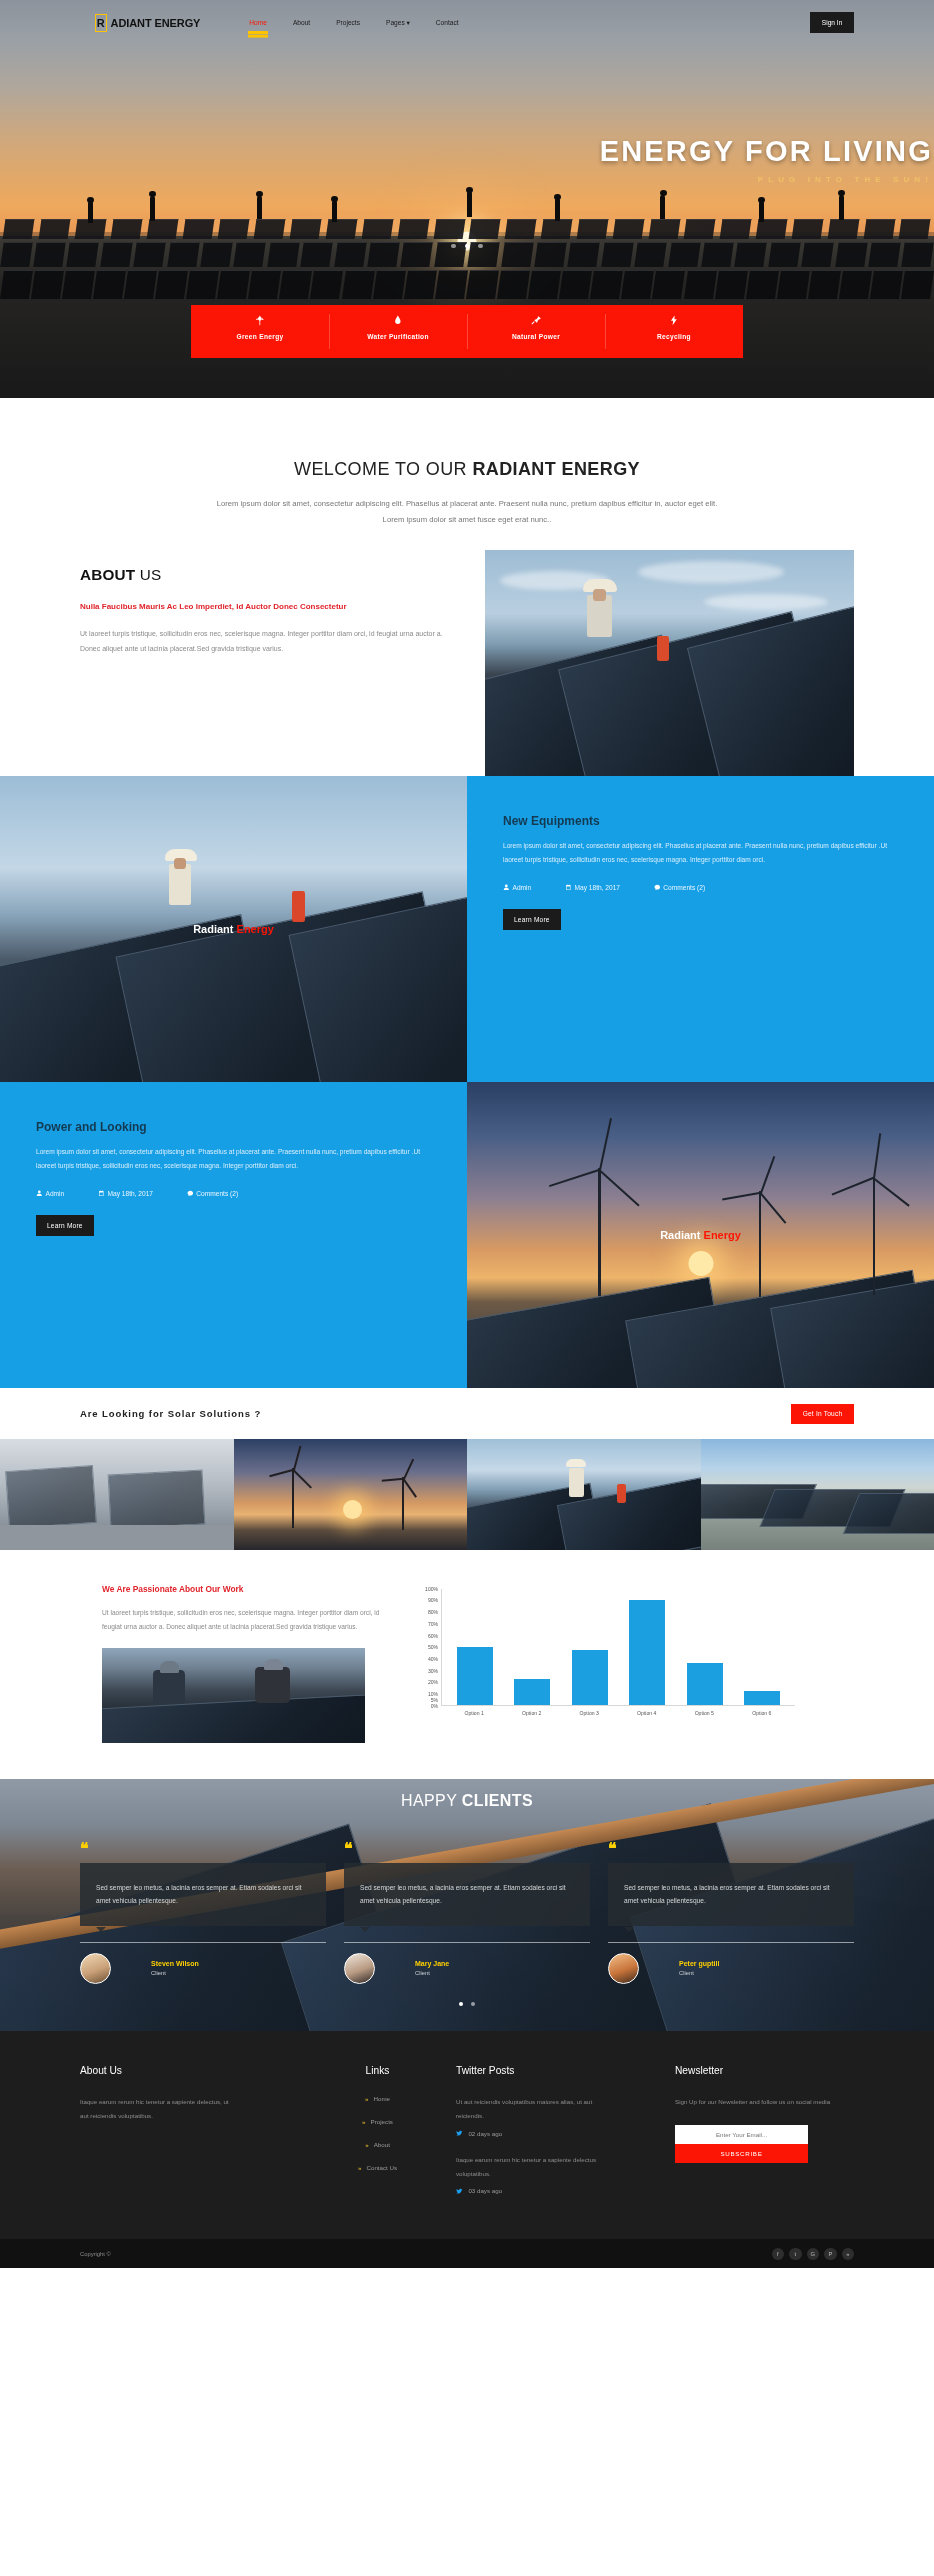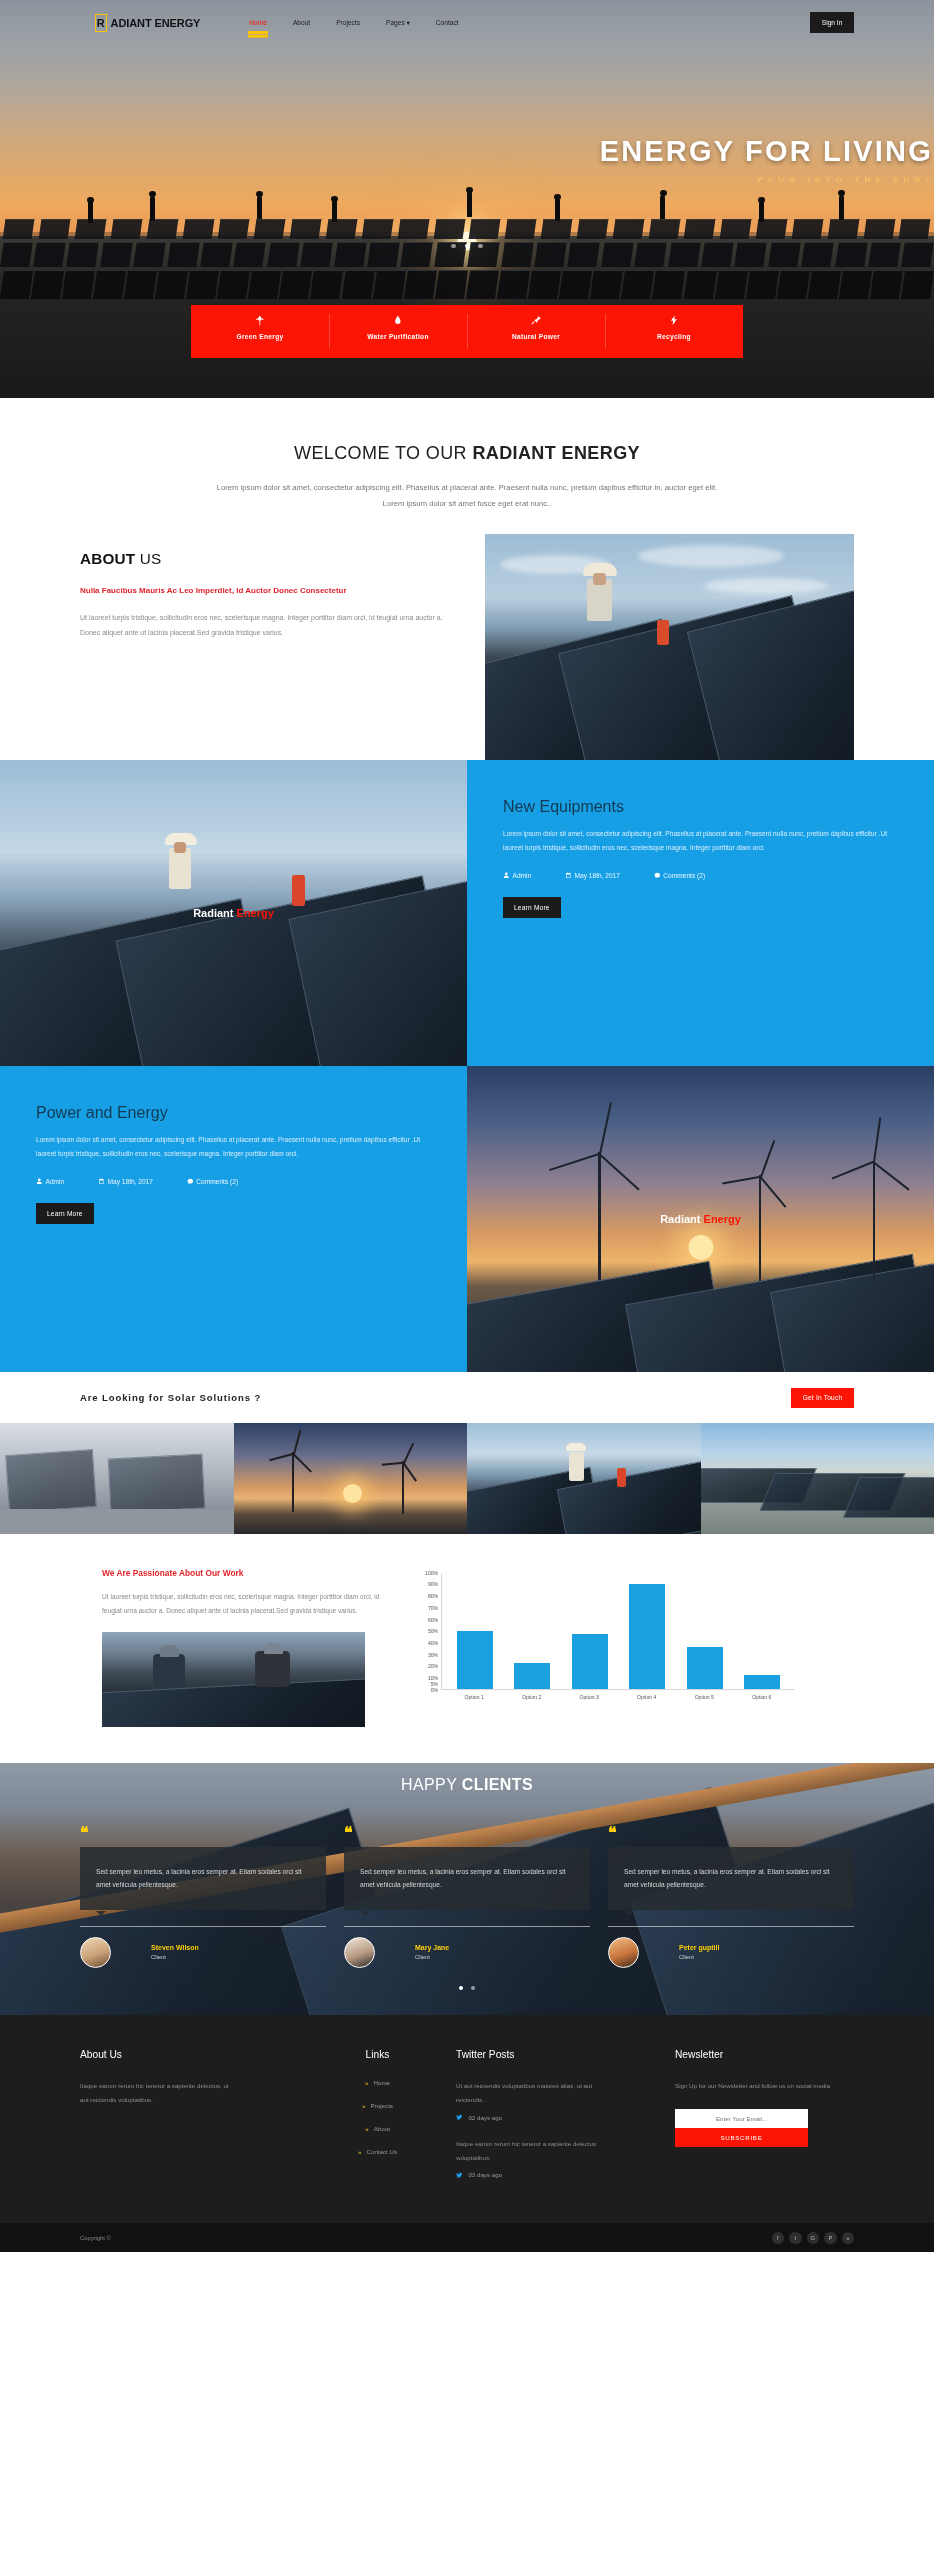--- a/index.html
+++ b/index.html
@@ -75,7 +75,7 @@
   .feat-label { margin-top:4.4px; font-size:6.6px; font-weight:700; color:#fff; letter-spacing:0.3px; }
 
   
-  .welcome { padding:45px 0 22px; text-align:center; }
+  .welcome { padding:61px 0 22px; text-align:center; }
   .sec-title { font-size:18px; font-weight:300; color:#222; letter-spacing:0.4px; }
   .sec-title b { font-weight:700; }
   .welcome p {

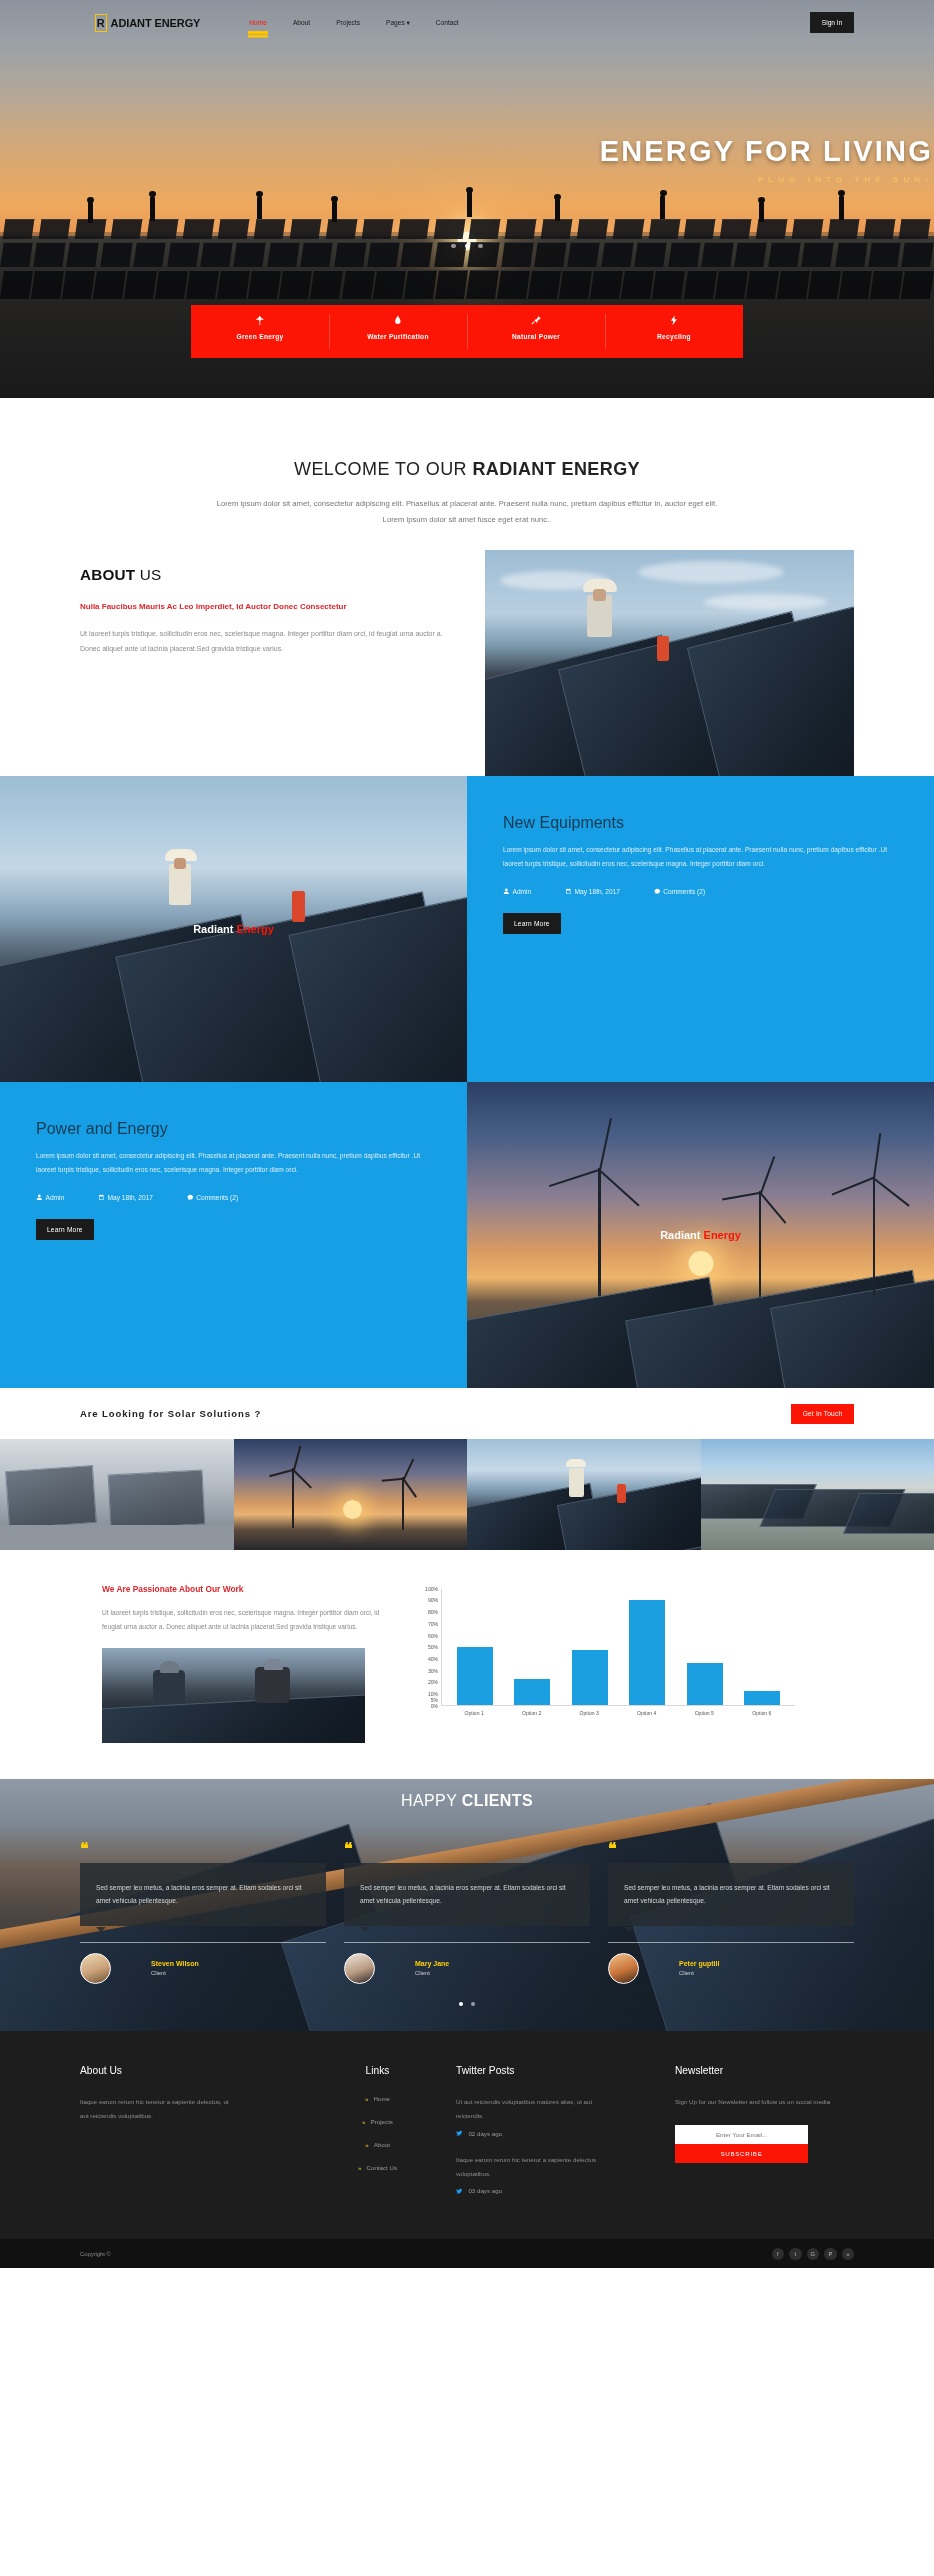--- a/index.html
+++ b/index.html
@@ -113,7 +113,7 @@
   .blogrow { display:flex; width:934px; }
   .blog-img { width:467px; height:306px; position:relative; overflow:hidden; }
   .blog-card { width:467px; height:306px; background:#179fe6; padding:38px 36px 0 36px; }
-  .blog-h { font-size:16px; font-weight:400; color:#143a52; }
+  .blog-h { font-size:12px; font-weight:700; color:#143a52; }
   .blog-p { margin-top:11px; font-size:6.6px; line-height:2.05; color:#d8eefb; }
   .blog-meta { margin-top:18px; font-size:6.6px; color:#e8f6ff; }
   .blog-meta span { margin-right:16px; }

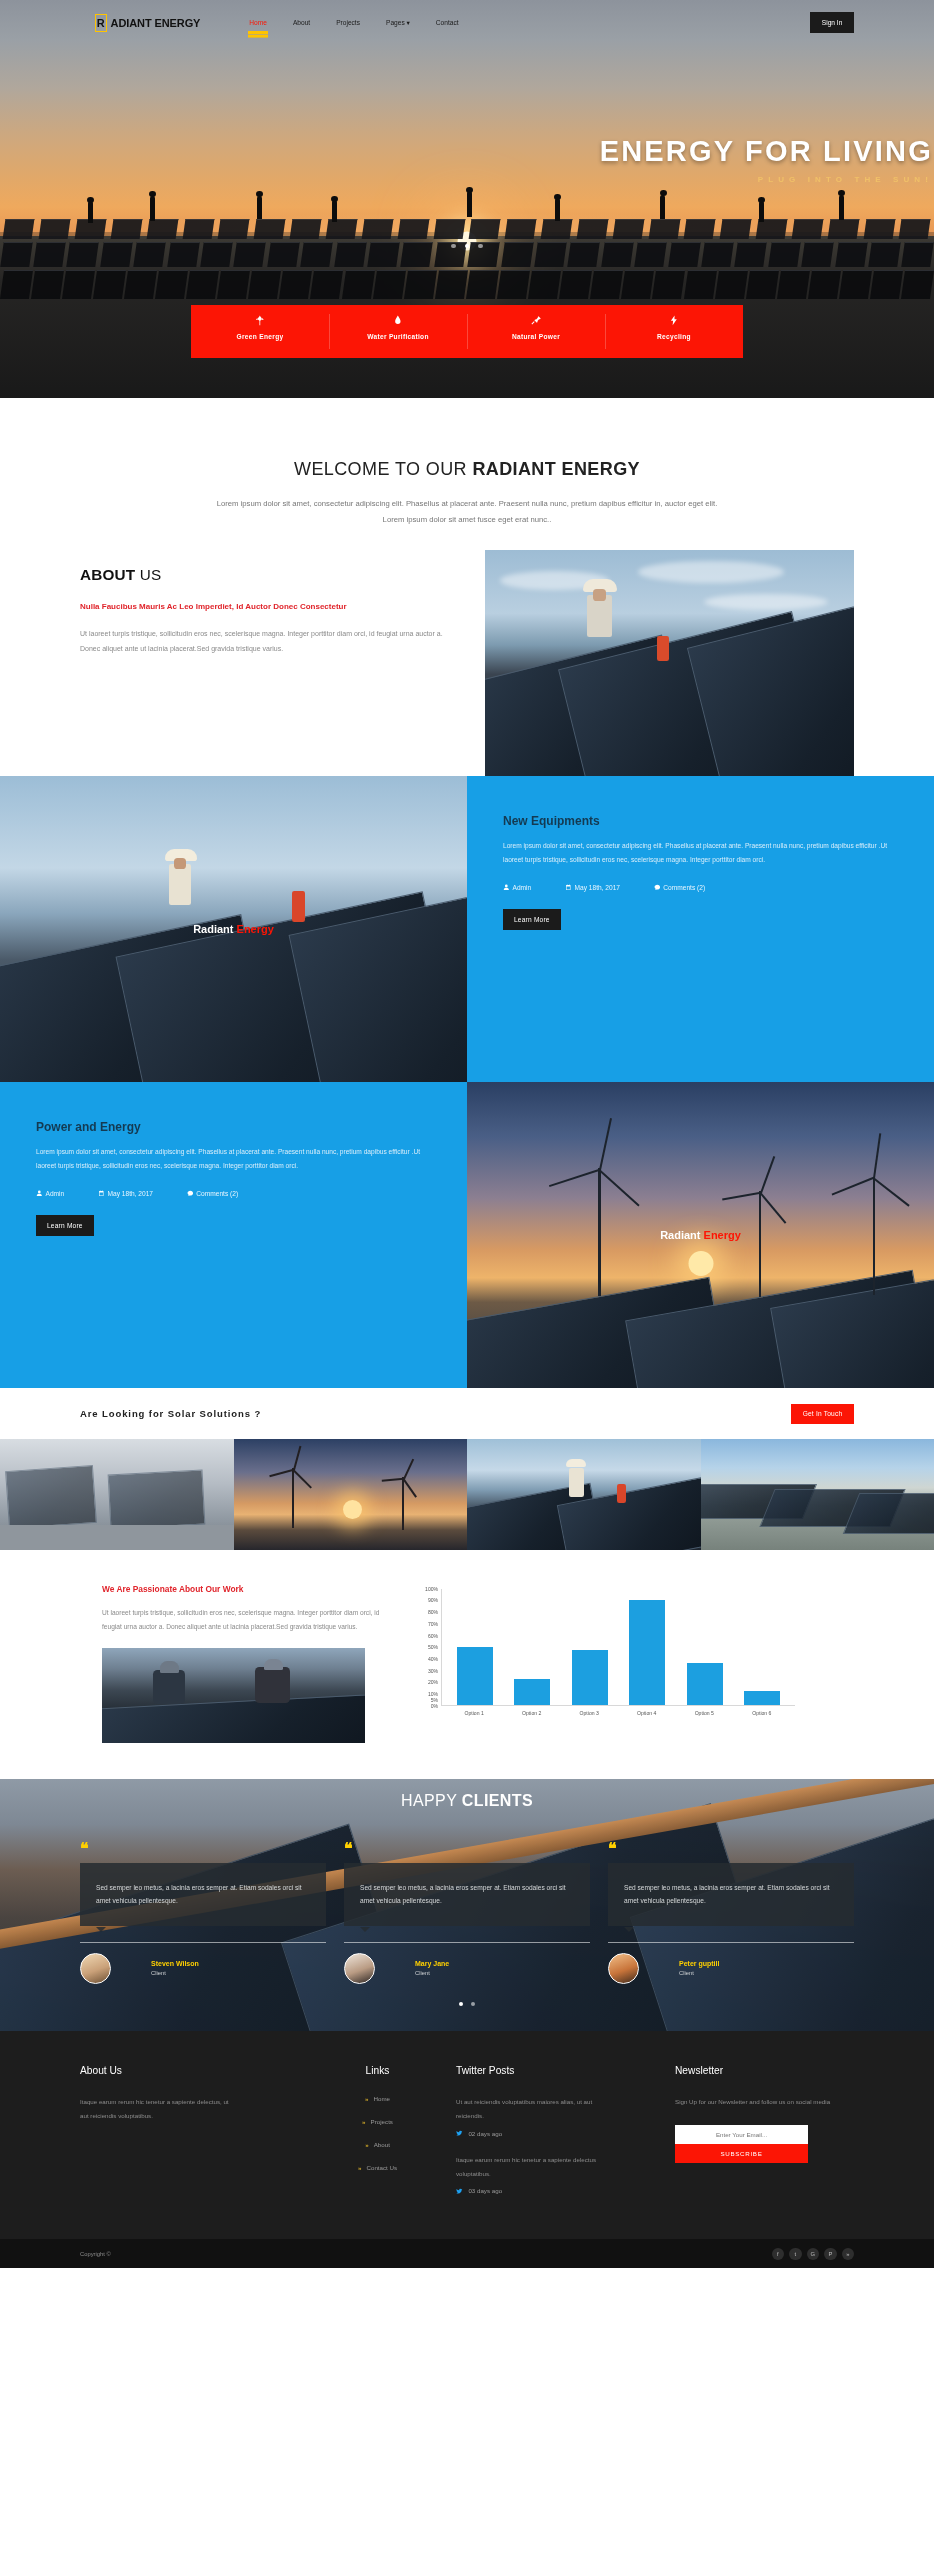--- a/index.html
+++ b/index.html
@@ -514,7 +514,7 @@
 
 <div class="blogrow">
   <div class="blog-card">
-    <div class="blog-h">Power and Energy</div>
+    <div class="blog-h">Power and Looking</div>
     <div class="blog-p">Lorem ipsum dolor sit amet, consectetur adipiscing elit. Phasellus at placerat ante. Praesent nulla nunc, pretium dapibus efficitur .Ut laoreet turpis tristique, sollicitudin eros nec, scelerisque magna. Integer porttitor diam orci.</div>
     <div class="blog-meta">
       <span>

